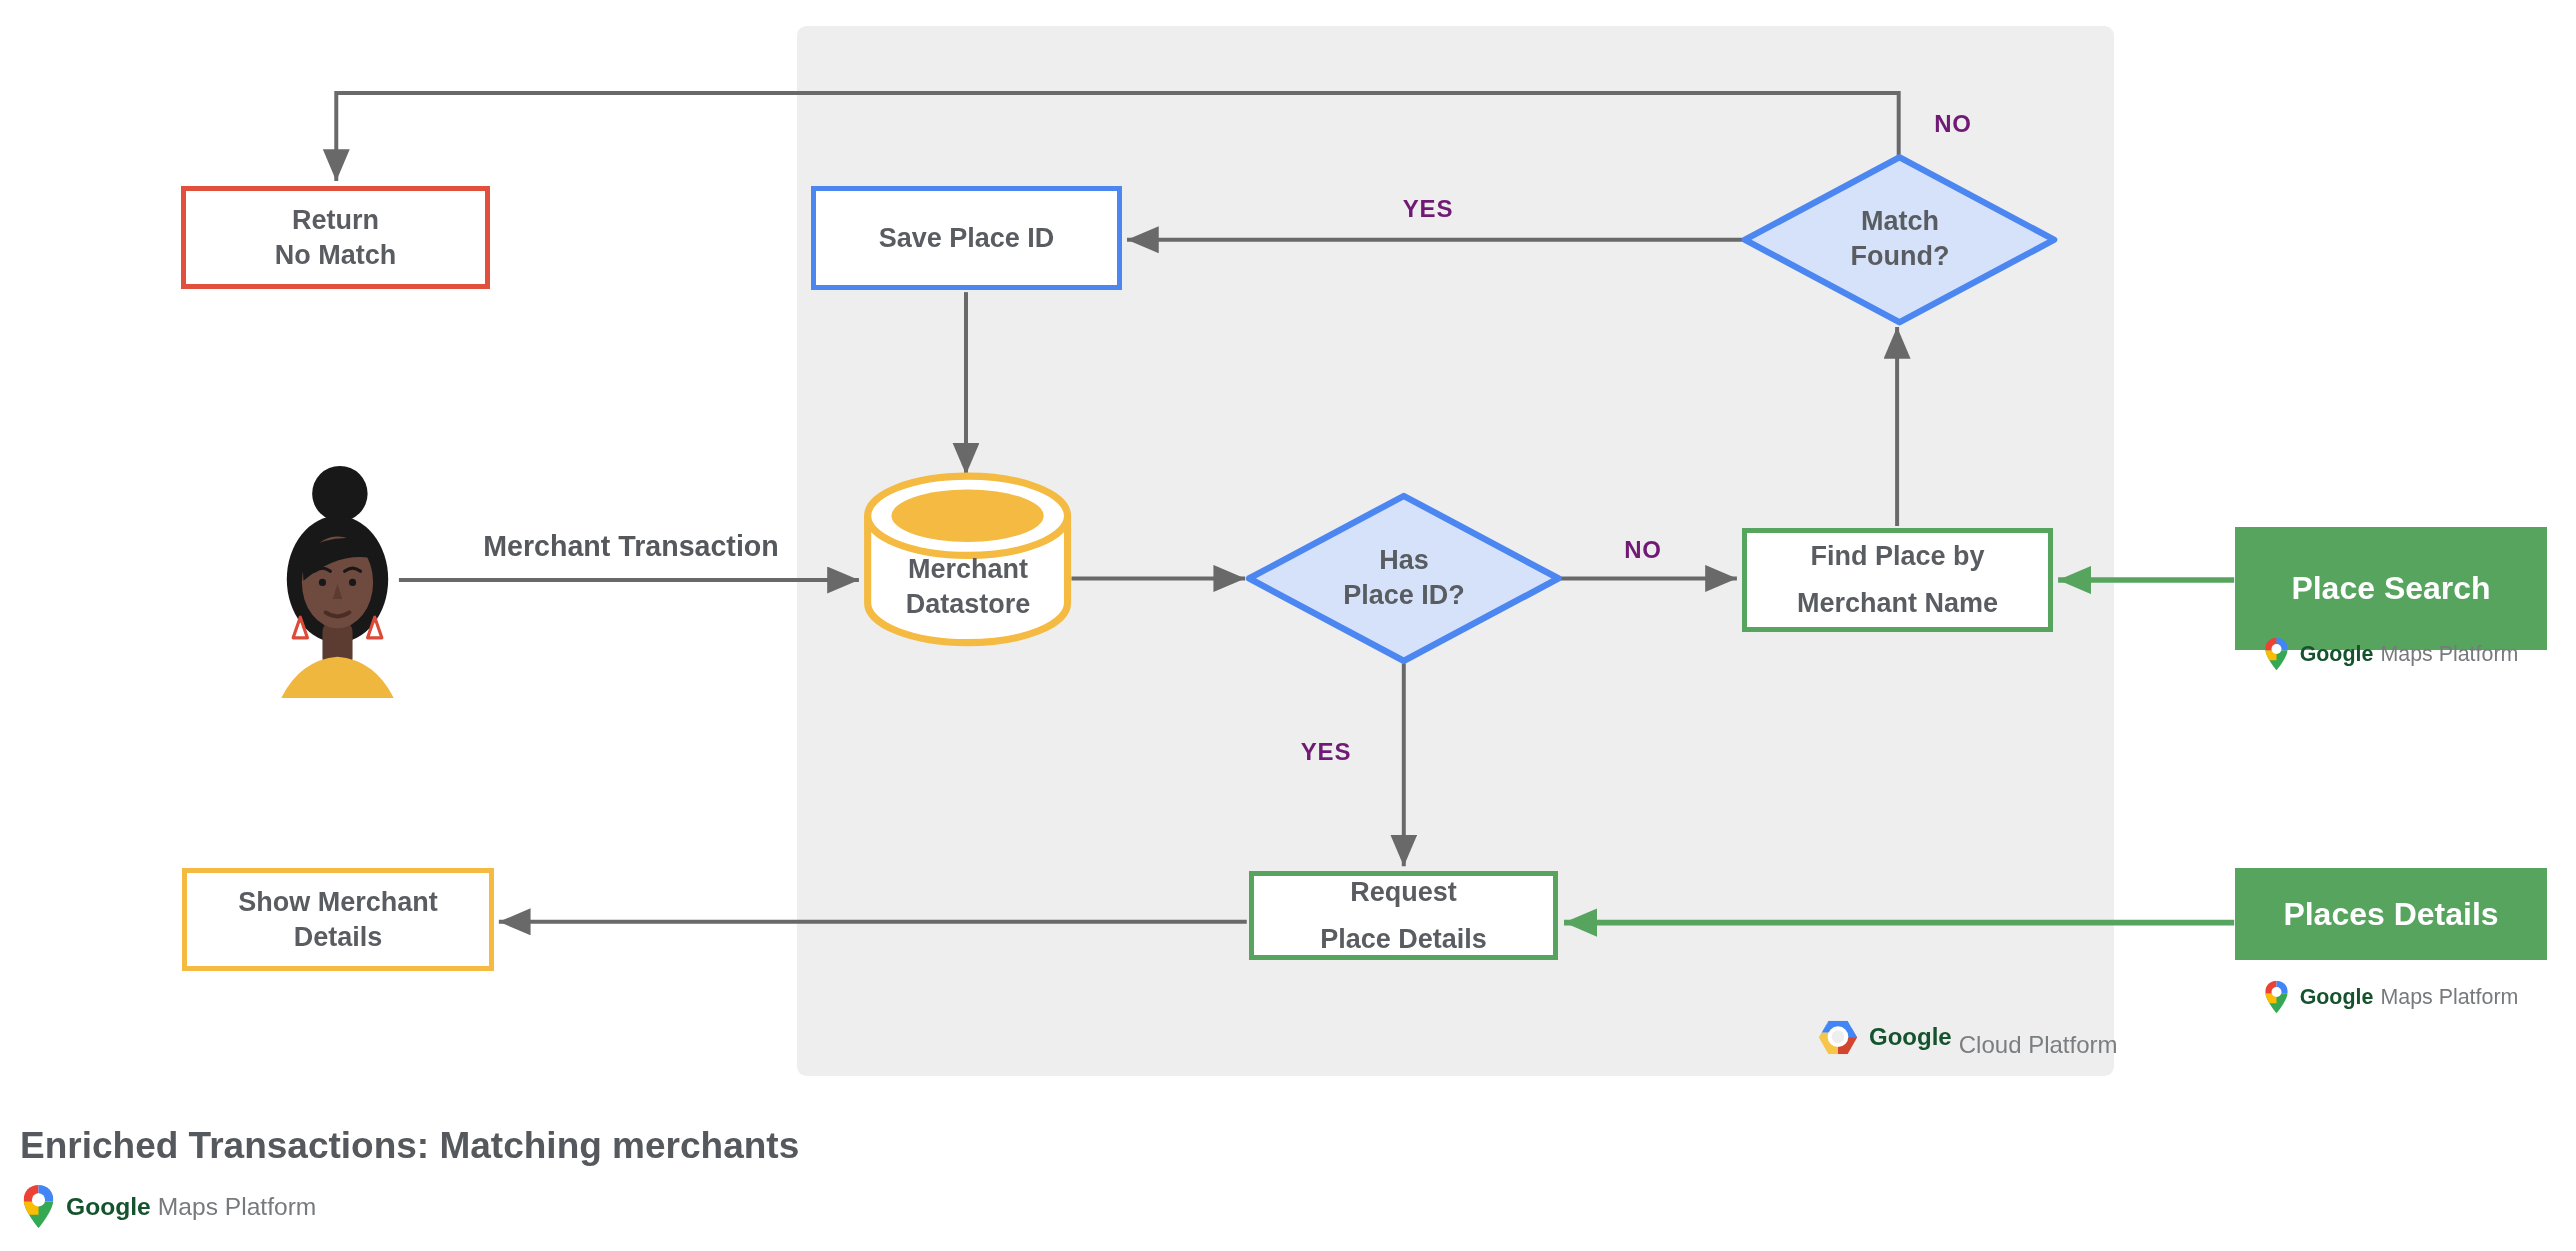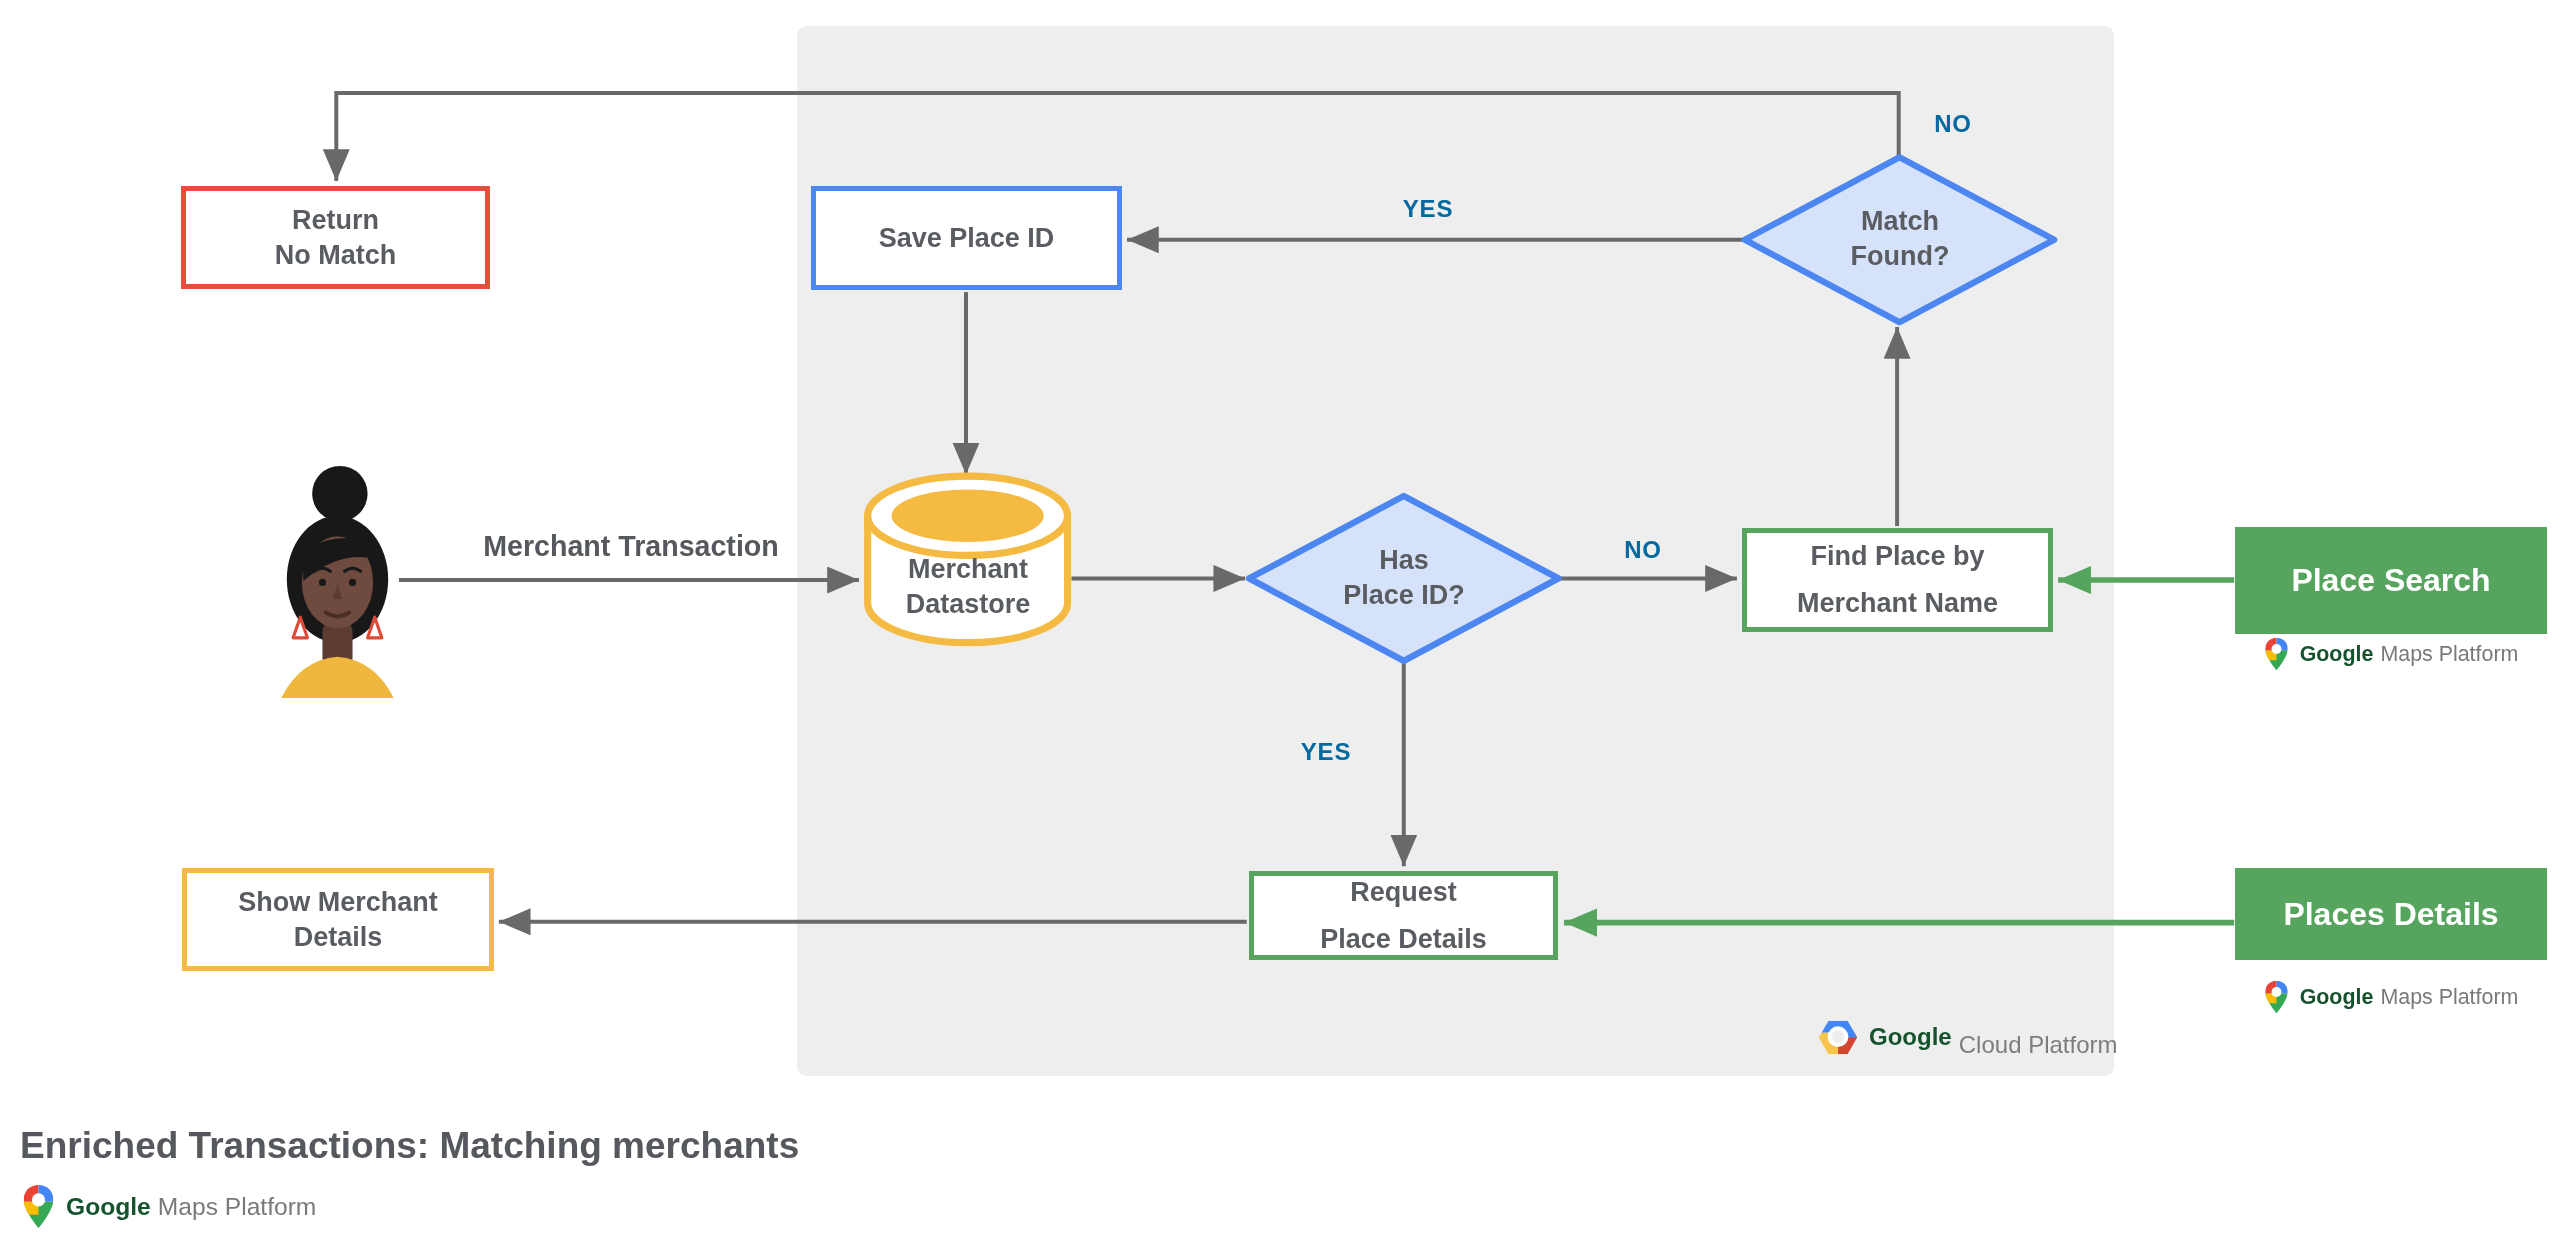--- a/index.html
+++ b/index.html
@@ -42,7 +42,7 @@
 
   .edge-label {
     position:absolute; transform:translate(-50%,-50%);
-    font-weight:bold; font-size:24px; color:#0369a1; letter-spacing:0.8px; white-space:nowrap;
+    font-weight:bold; font-size:24px; color:#701a75; letter-spacing:0.8px; white-space:nowrap;
   }
   #lbl-yes-top { left:1428px; top:209px; }
   #lbl-no-top  { left:1953px; top:124px; }

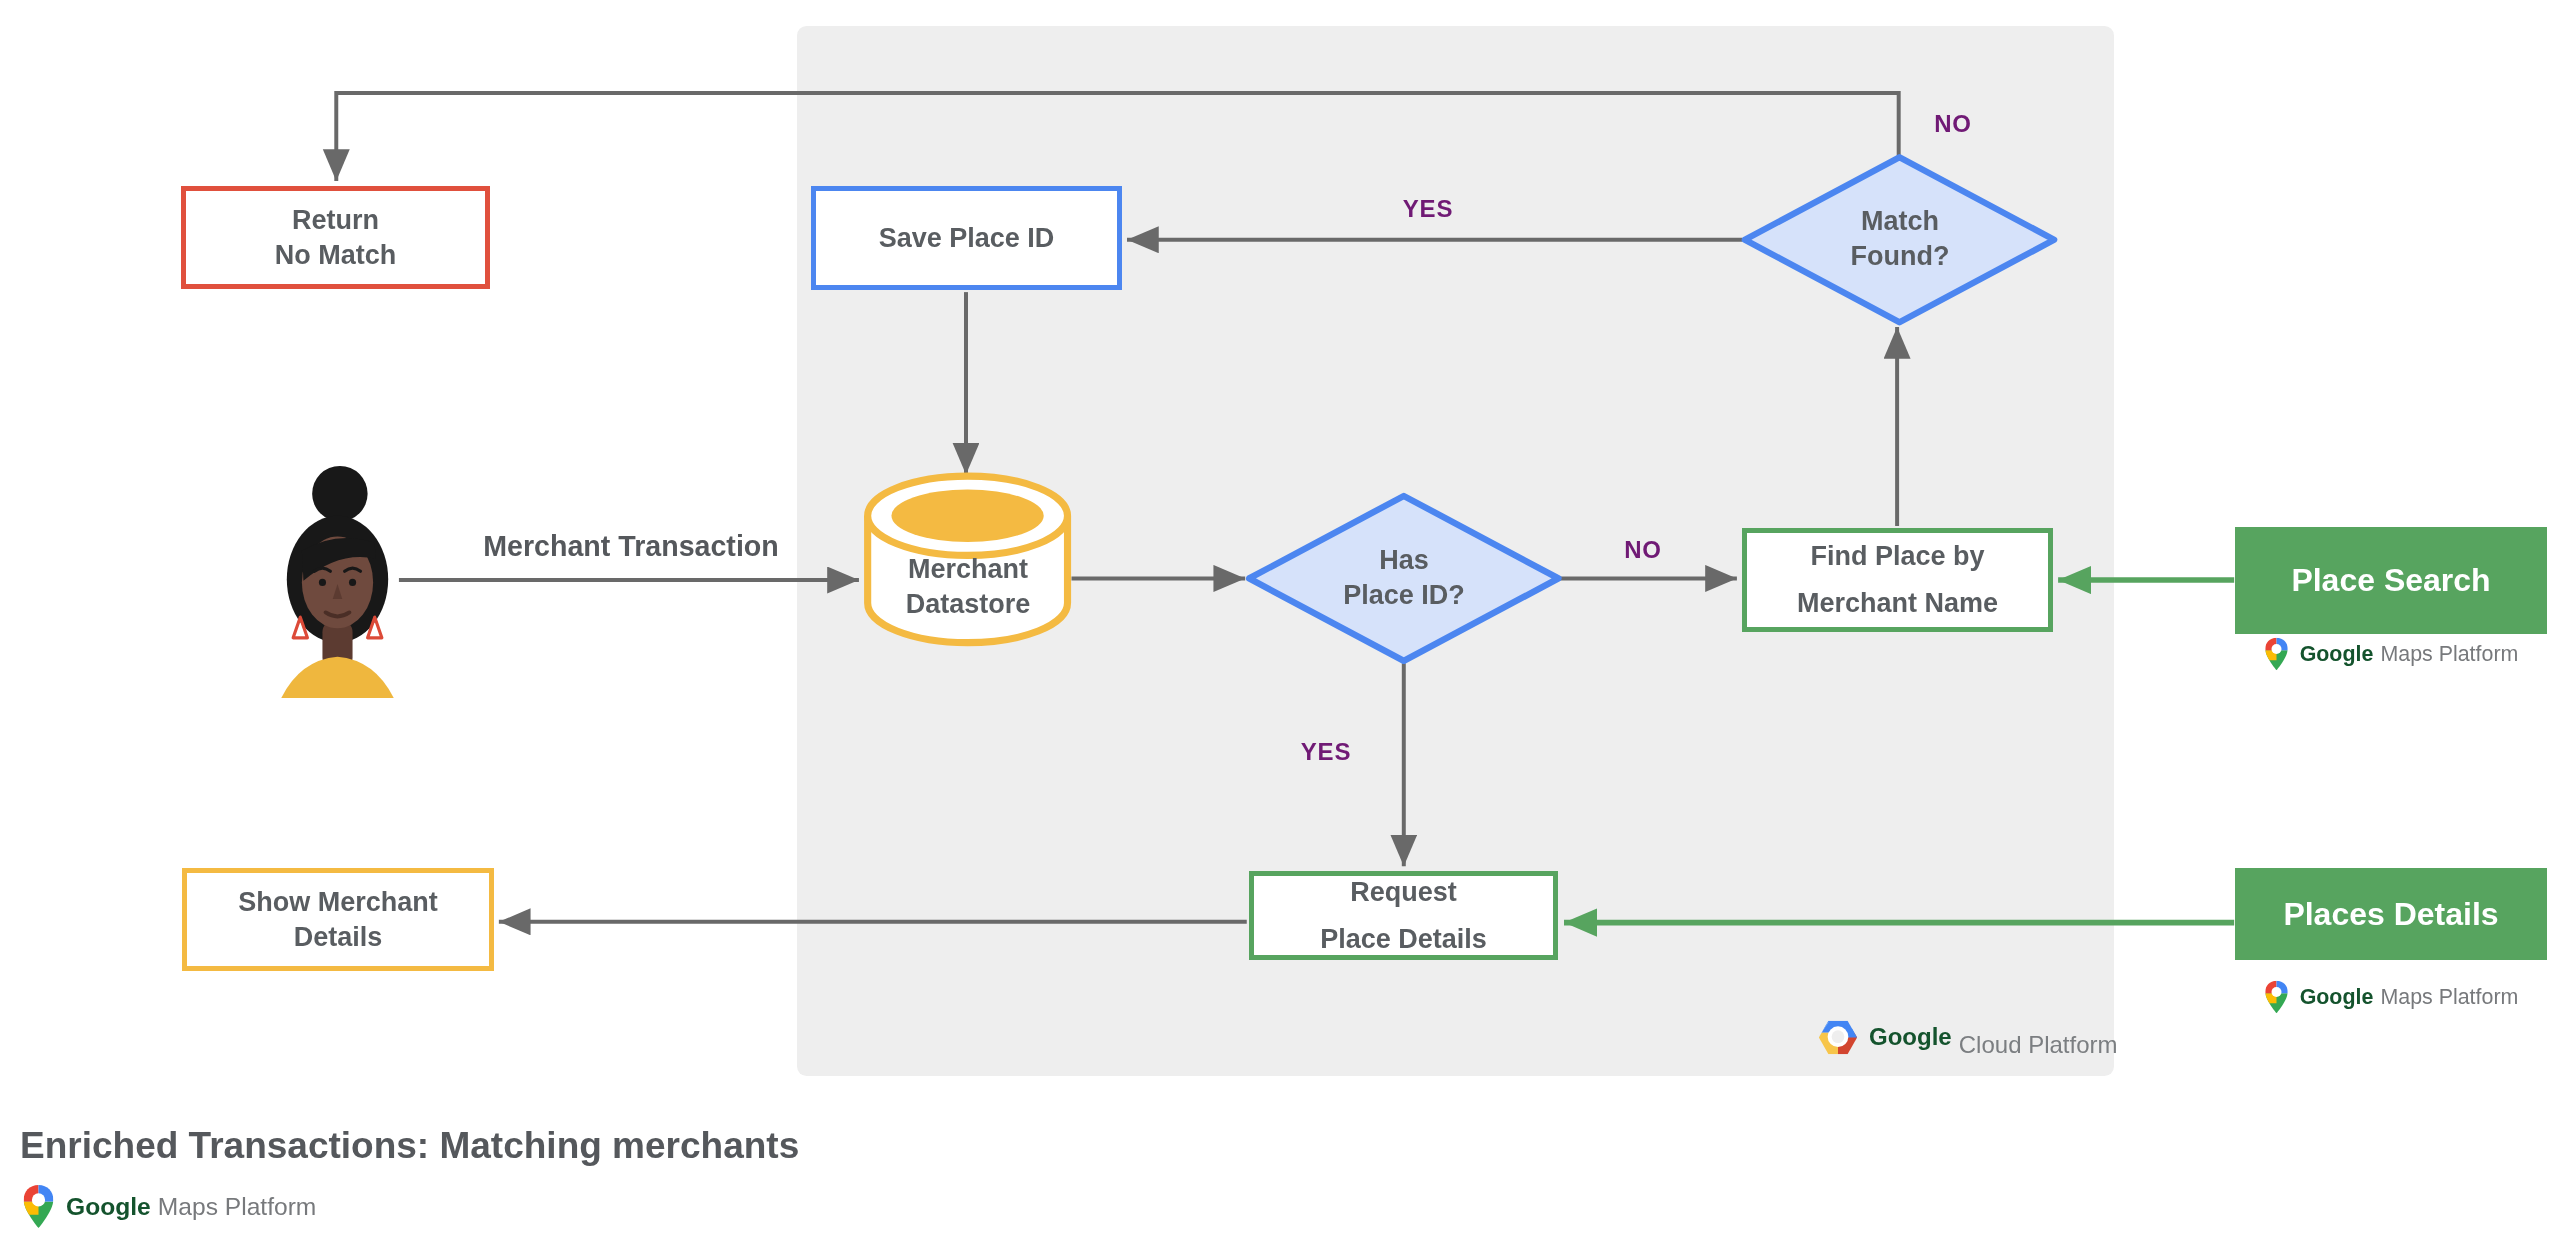--- a/index.html
+++ b/index.html
@@ -29,7 +29,7 @@
   #find-place            { left:1742px; top:528px;  width:311px; height:104px; }
   #request-place-details { left:1249px; top:871px; width:309px; height:89px; }
   #show-merchant-details { left:182px;  top:868px; width:312px; height:103px; }
-  #place-search          { left:2235px; top:527px;  width:312px; height:107px; }
+  #place-search          { left:2235px; top:527px;  width:312px; height:123px; }
   #places-details        { left:2235px; top:868px; width:312px; height:92px; }
 
   .float-label {

